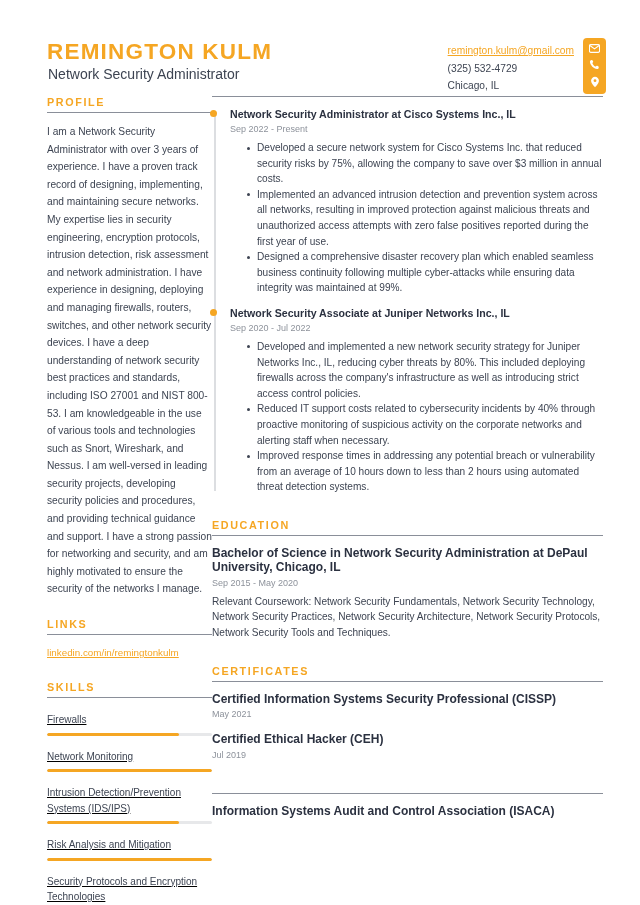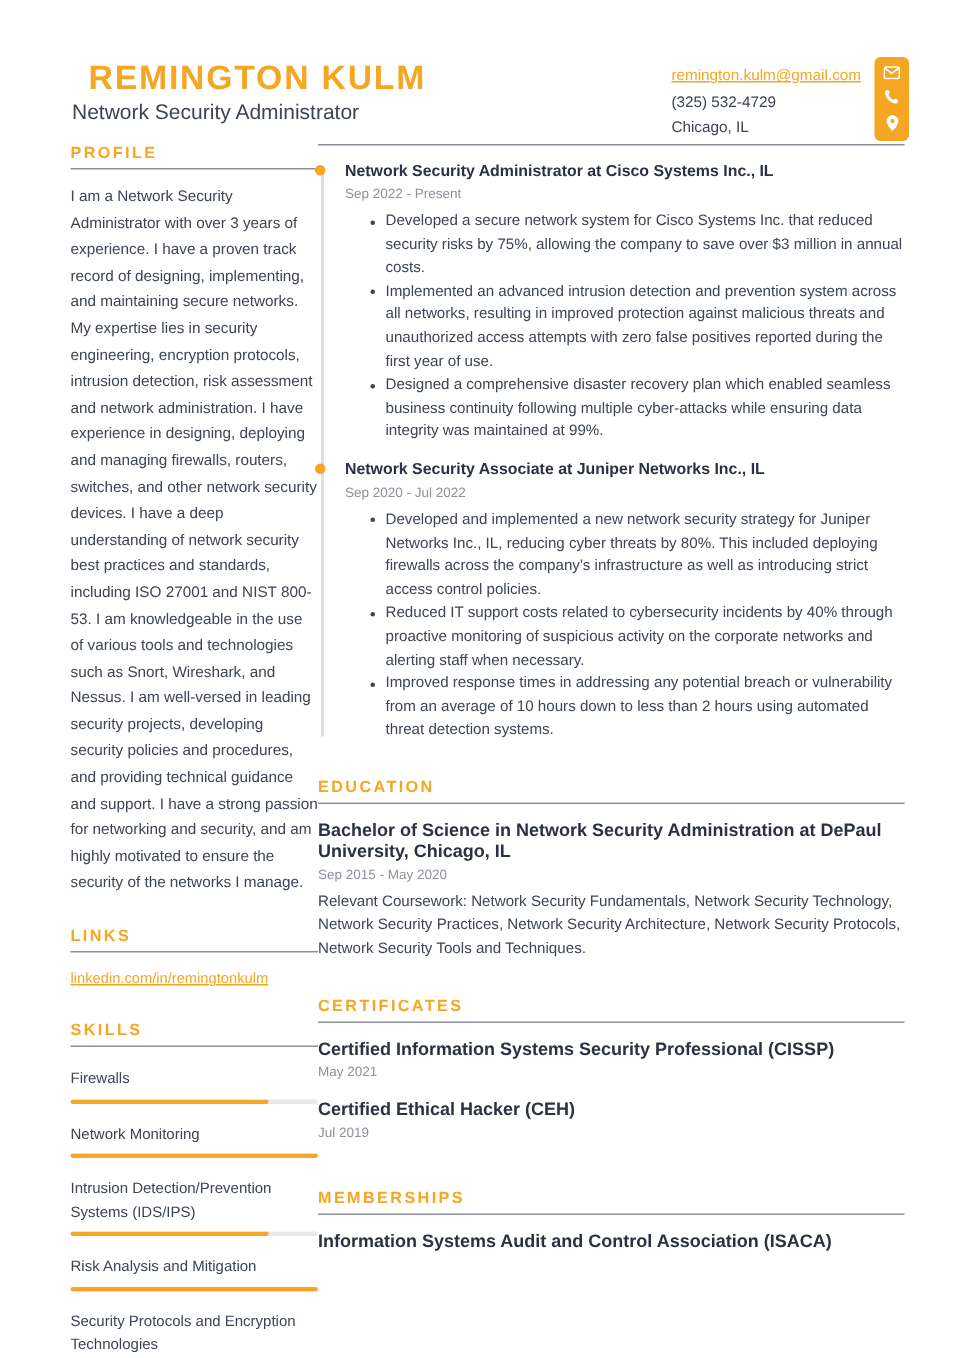--- a/index.html
+++ b/index.html
@@ -37,7 +37,6 @@
     color: #F5A623;
     line-height: 1;
     white-space: nowrap;
-    margin-left: 12px;
   }
   .job-title {
     position: absolute;

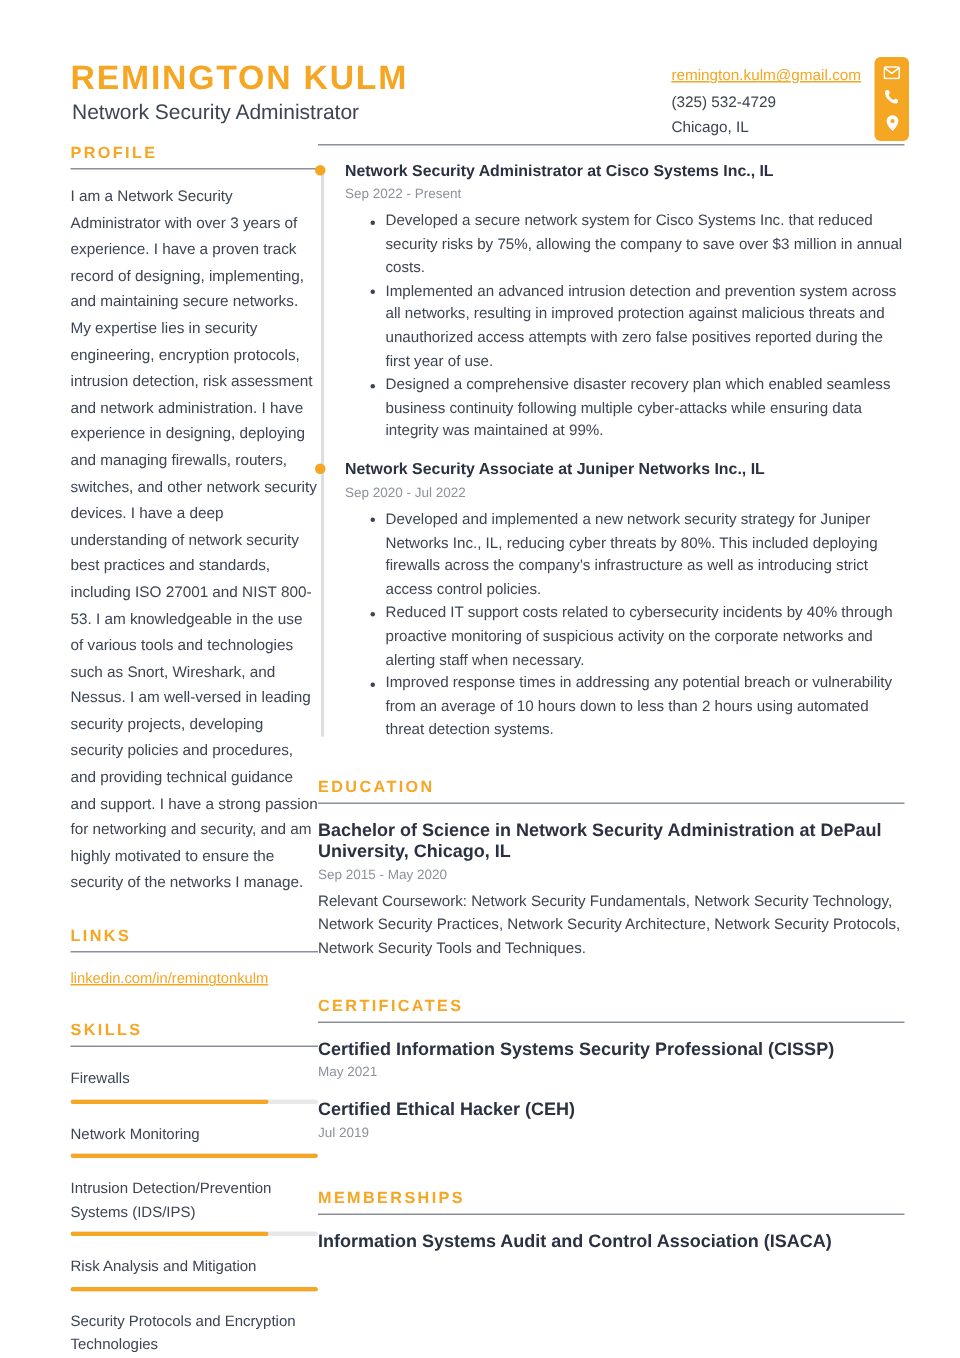--- a/index.html
+++ b/index.html
@@ -131,6 +131,7 @@
   .skill {
     margin-bottom: 0;
     padding-top: 4px;
+    text-decoration: underline;
   }
   .skill-name {
     font-size: 10px;

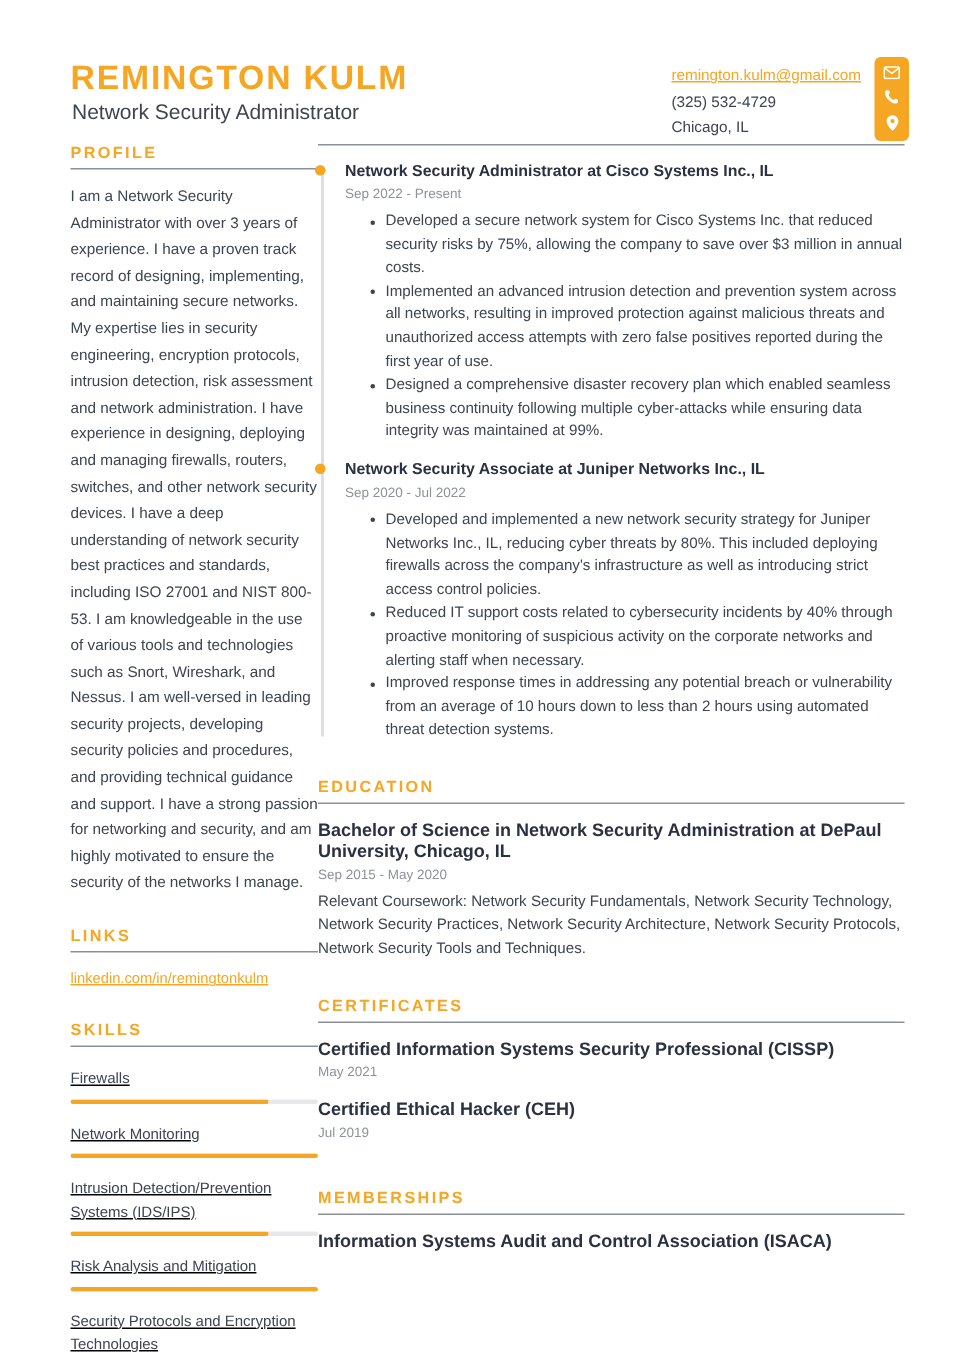--- a/index.html
+++ b/index.html
@@ -386,7 +386,6 @@
       <div class="gap-md"></div>
 
       <div class="section">
-        <div class="section-title">MEMBERSHIPS</div>
         <div class="section-rule"></div>
         <div id="memberships-list">
             <div class="entry">

